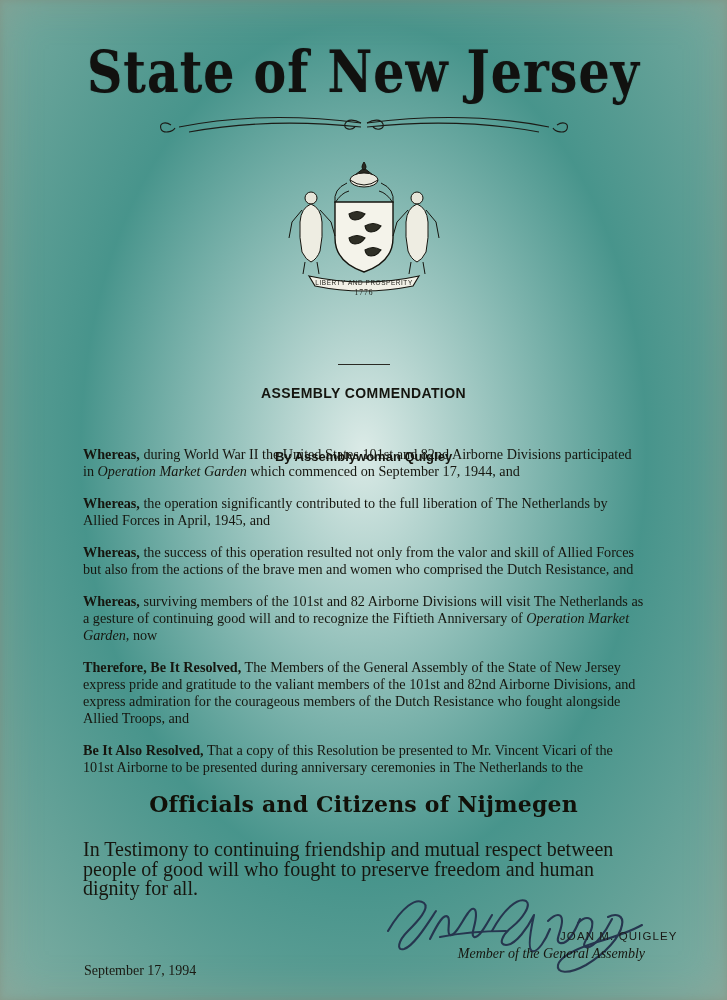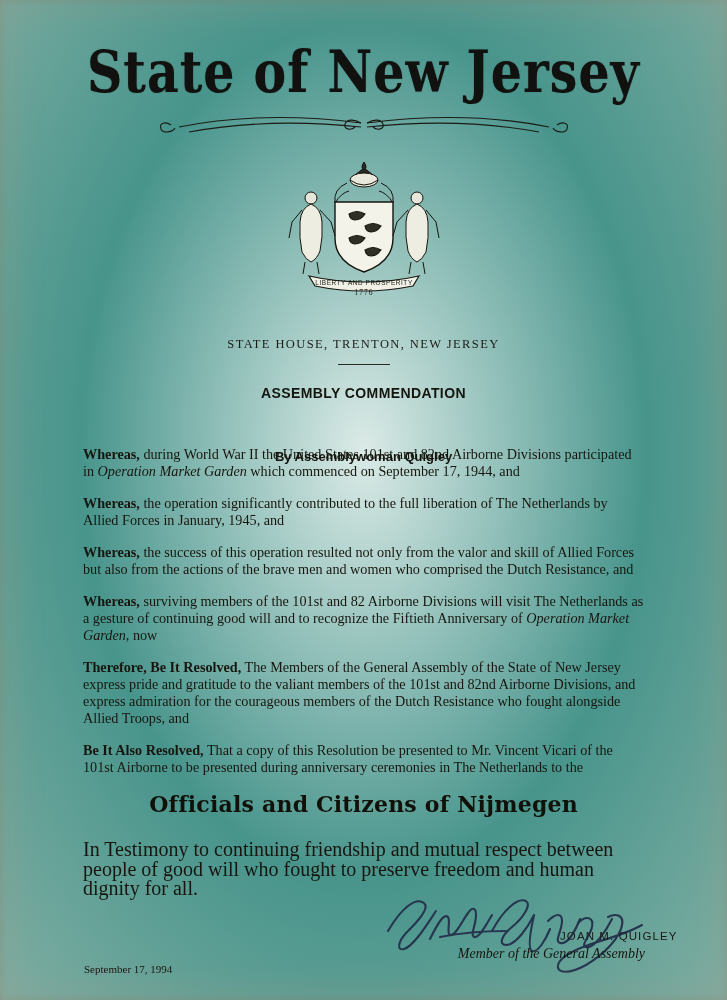--- a/index.html
+++ b/index.html
@@ -263,7 +263,6 @@
     </svg>
   </div>
 
-  <div class="statehouse">STATE HOUSE, TRENTON, NEW JERSEY</div>
   <div class="rule"></div>
 
   <div class="headline">ASSEMBLY COMMENDATION</div>

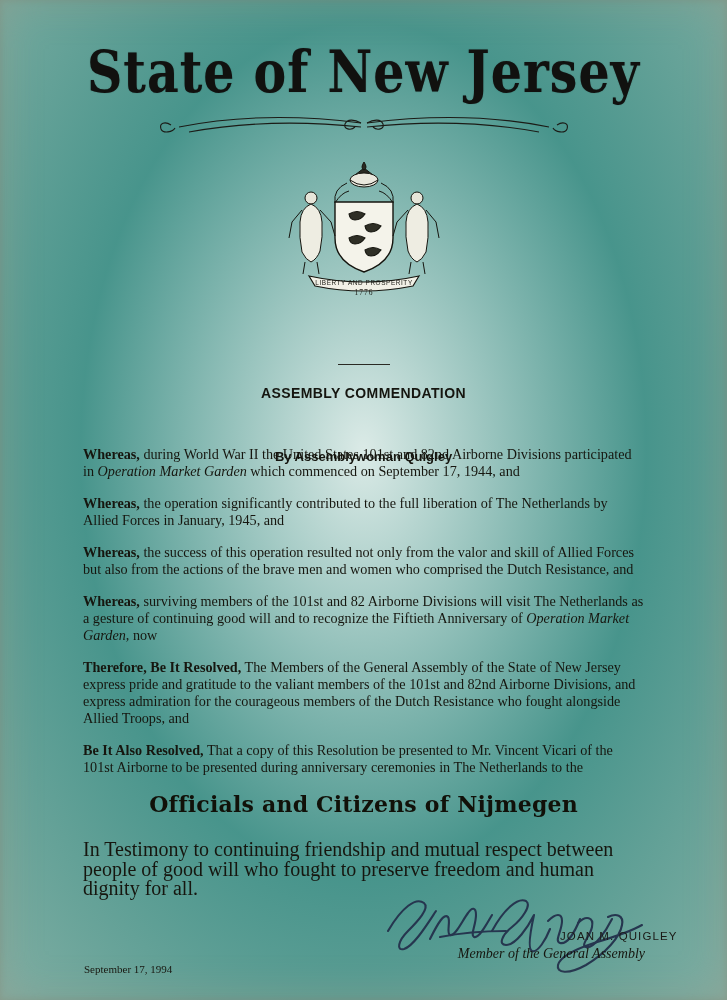--- a/index.html
+++ b/index.html
@@ -273,7 +273,7 @@
       <b>Whereas,</b><span> during World War II the United States 101st and 82nd Airborne Divisions participated in </span><i>Operation Market Garden</i><span> which commenced on September 17, 1944, and</span>
     </p>
     <p class="para">
-      <b>Whereas,</b><span> the operation significantly contributed to the full liberation of The Netherlands by Allied Forces in January, 1945, and</span><i></i><span></span>
+      <b>Whereas,</b><span> the operation significantly contributed to the full liberation of The Netherlands by Allied Forces in April, 1945, and</span><i></i><span></span>
     </p>
     <p class="para">
       <b>Whereas,</b><span> the success of this operation resulted not only from the valor and skill of Allied Forces but also from the actions of the brave men and women who comprised the Dutch Resistance, and</span><i></i><span></span>

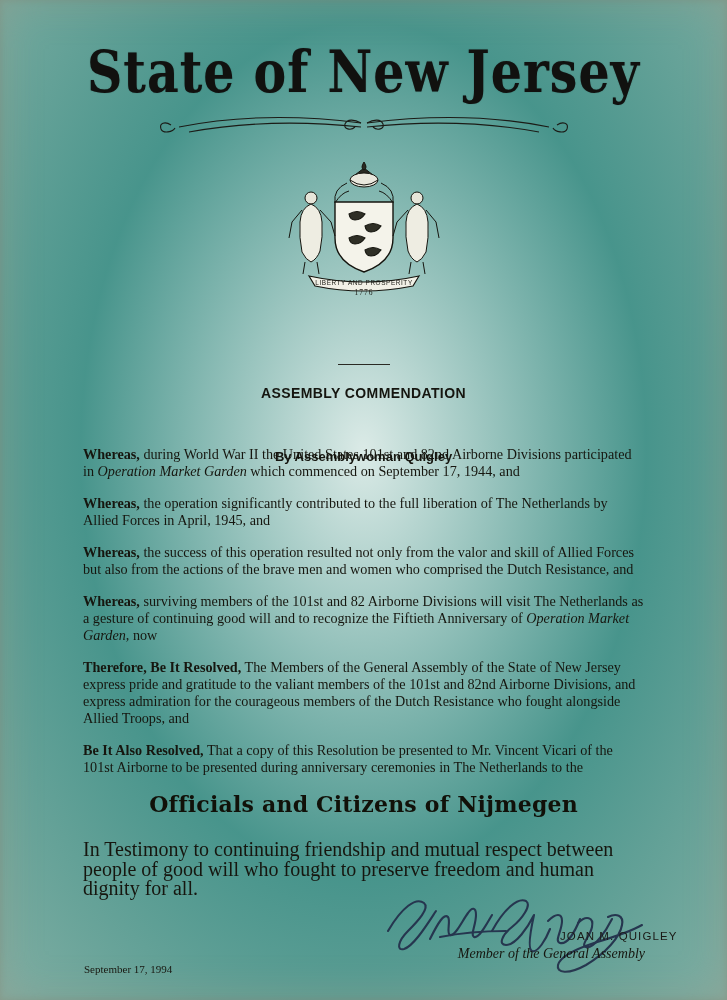--- a/index.html
+++ b/index.html
@@ -191,7 +191,7 @@
     top: 963px;
     left: 84px;
     font-family: "Liberation Serif", serif;
-    font-size: 11px;
+    font-size: 14px;
     color: #16160f;
   }
 </style>

